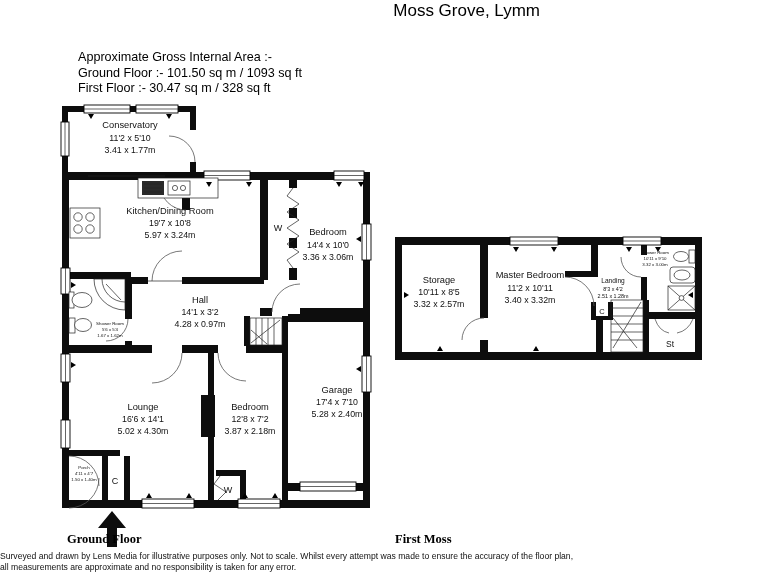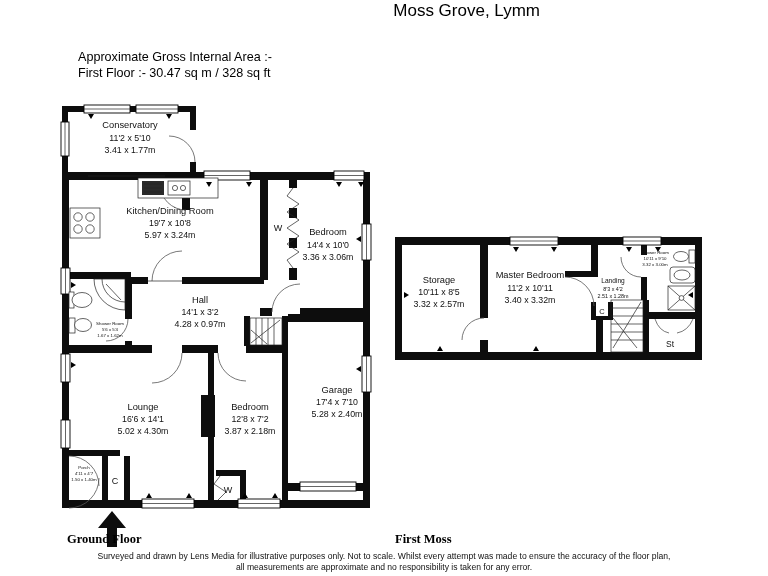--- a/index.html
+++ b/index.html
@@ -39,6 +39,7 @@
 
   <div class="area-block">
     <div>Approximate Gross Internal Area :-</div>
+    <div>Ground Floor :- 101.50 sq m / 1093 sq ft</div>
     <div>First Floor :- 30.47 sq m / 328 sq ft</div>
   </div>
 

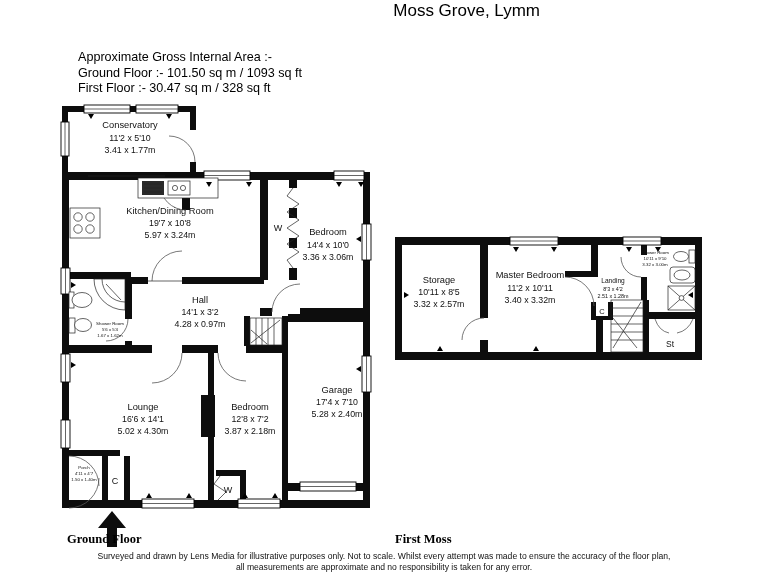--- a/index.html
+++ b/index.html
@@ -11,7 +11,7 @@
   .floor-label{position:absolute;font-size:12.5px;font-weight:700;font-family:Liberation Serif, serif;}
   .gf-label{left:67px;top:532px;}
   .ff-label{left:395px;top:532px;}
-  .footer{position:absolute;left:0;right:0;top:551px;text-align:center;
+  .footer{position:absolute;left:0;right:0;top:551px;
           font-size:8.6px;line-height:11px;color:#111;}
   svg{position:absolute;}
   svg text{font-family:"Liberation Sans",sans-serif;fill:#111;text-anchor:middle;}

